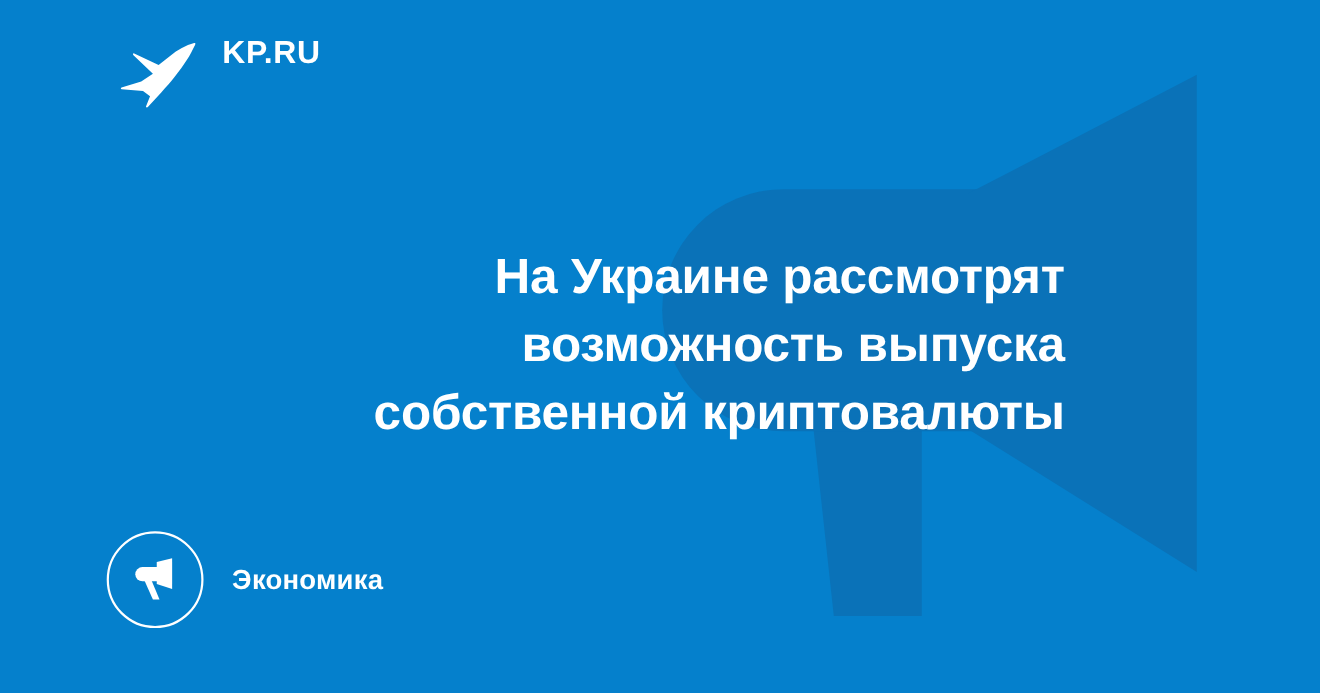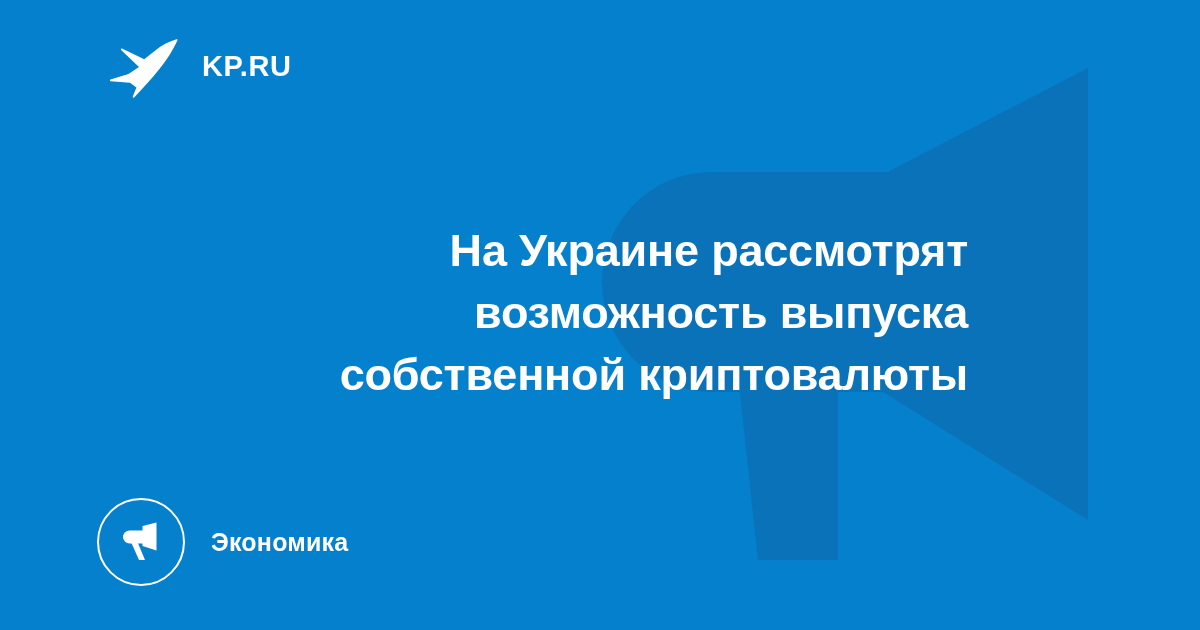--- a/index.html
+++ b/index.html
@@ -38,7 +38,7 @@
     left: 108px;
     top: 34px;
     display: flex;
-    align-items: center;
+    align-items: flex-start;
     height: 64px;
   }
   #brand-bird {

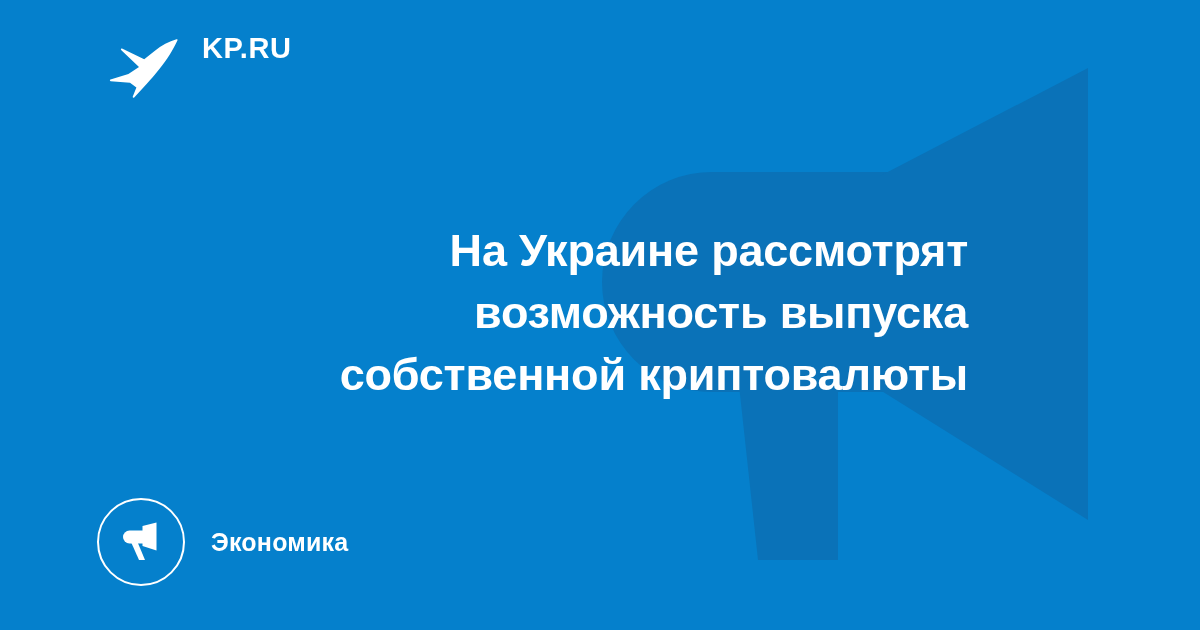--- a/index.html
+++ b/index.html
@@ -78,7 +78,7 @@
   #rubric {
     position: absolute;
     left: 97px;
-    top: 498px;
+    top: 483px;
     display: flex;
     align-items: center;
     height: 88px;

